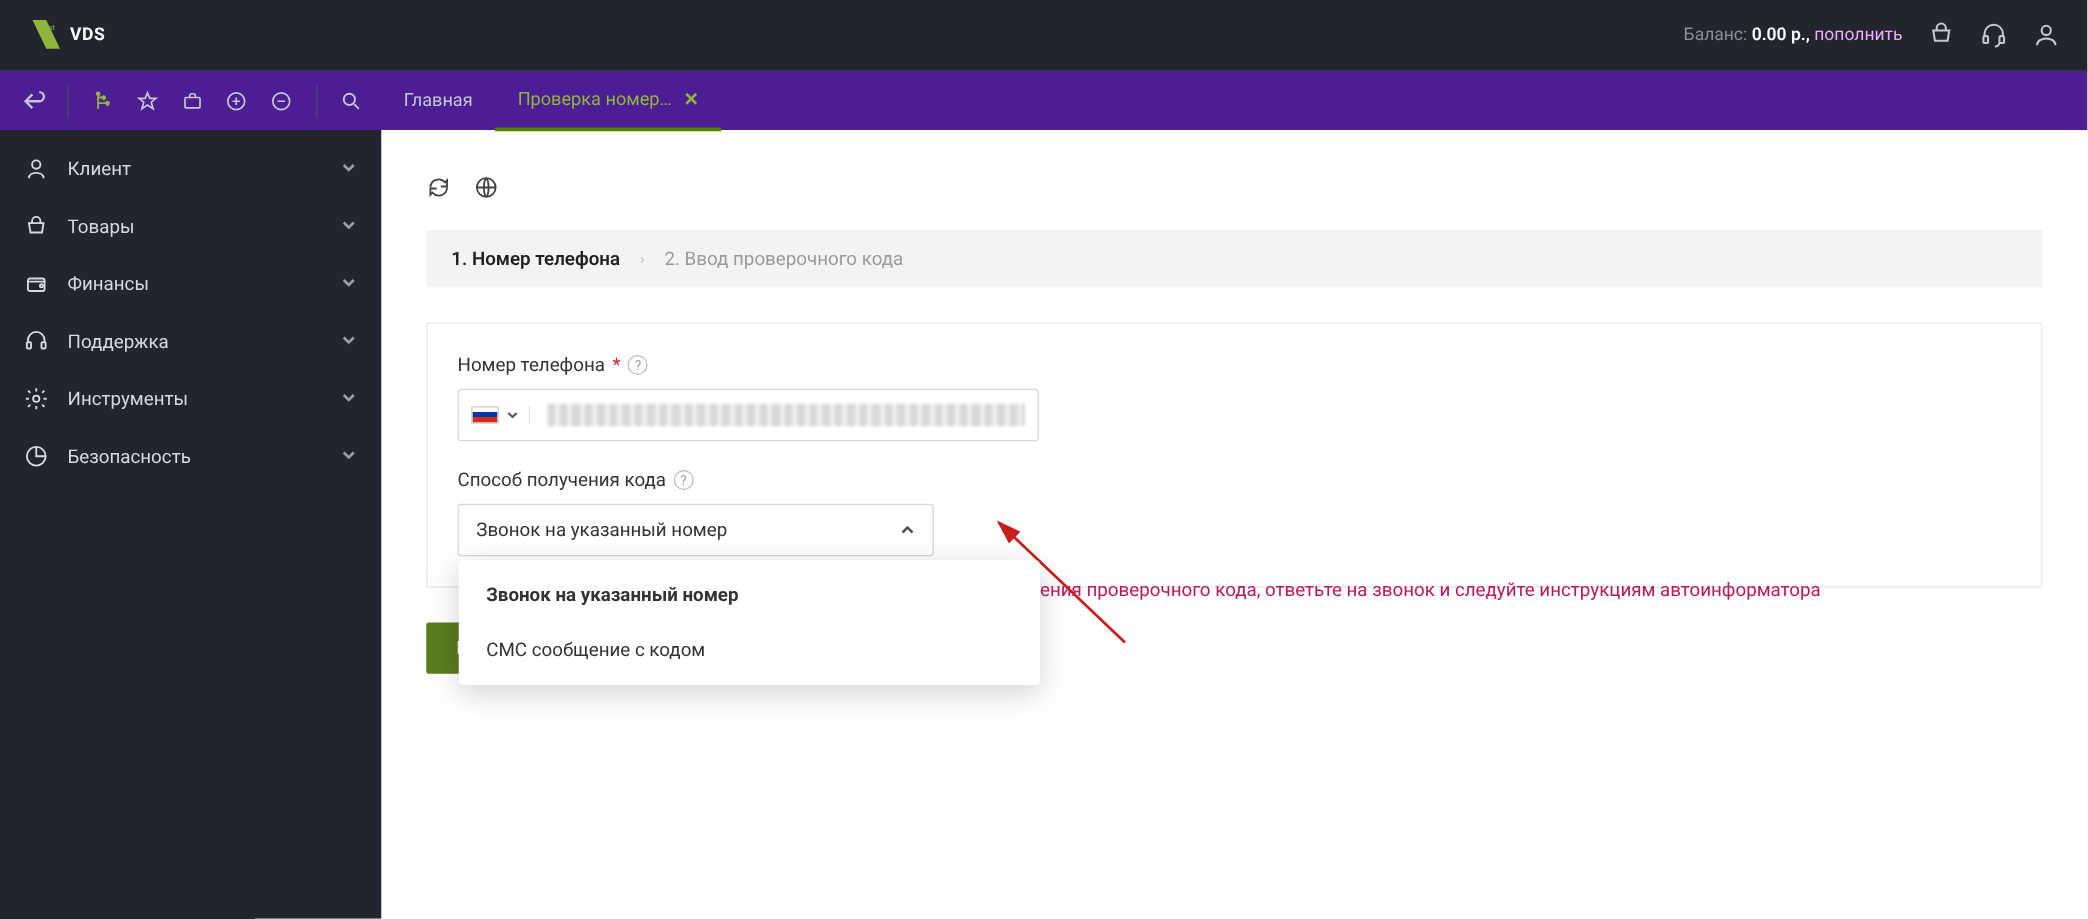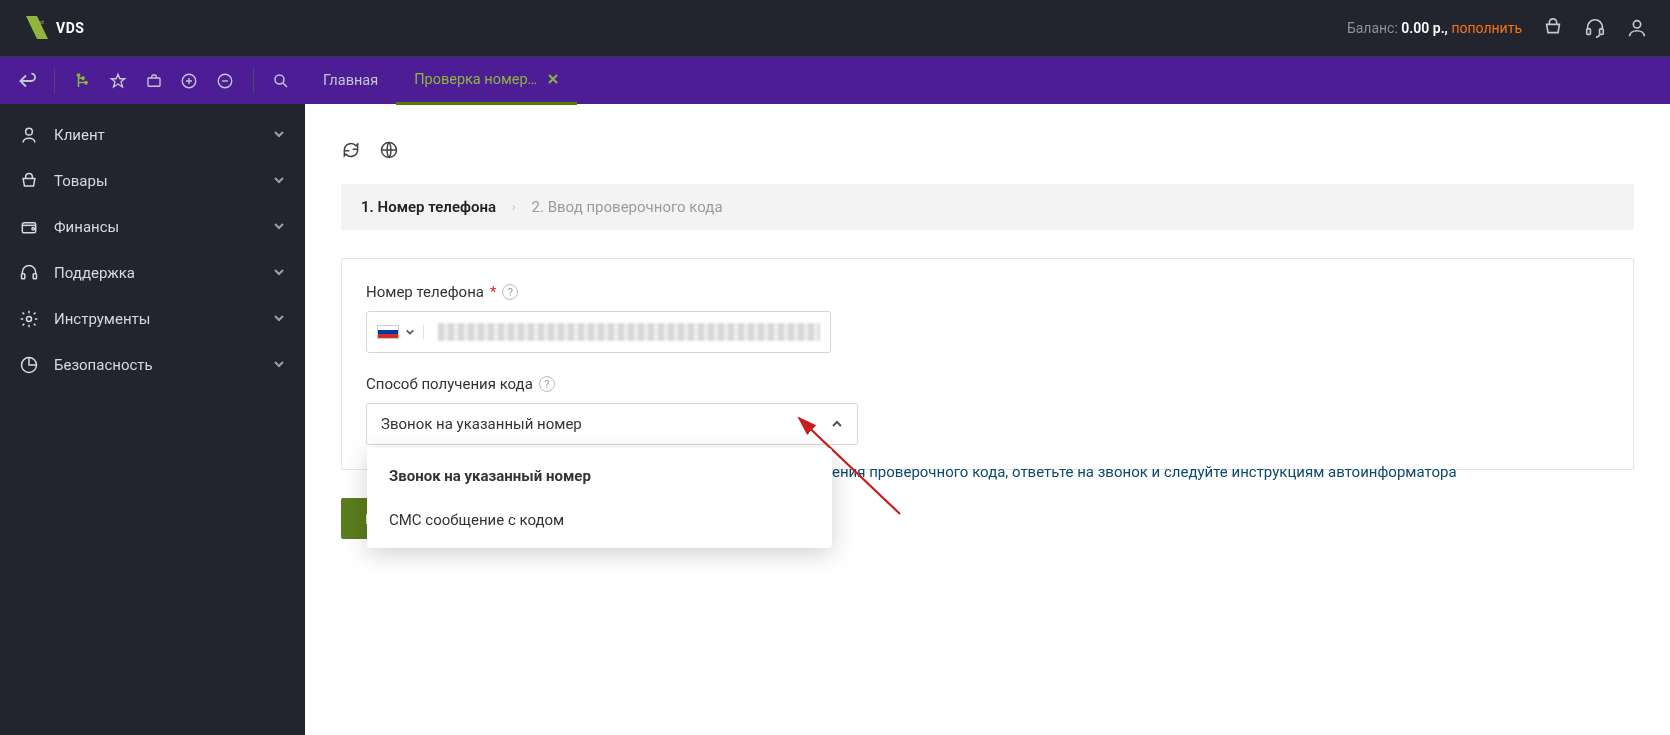--- a/index.html
+++ b/index.html
@@ -13,7 +13,7 @@
 .header-right { display: flex; align-items: center; gap: 20px; }
 .balance-box { color: #8a8f9a; font-size: 14px; }
 .balance-box .amount { color: #fff; font-weight: 600; }
-.balance-box .topup { color: #f97316; cursor: pointer; }
+.balance-box .topup { color: #f0abfc; cursor: pointer; }
 .header-icon { width: 22px; height: 22px; color: #c5c8d0; display: flex; align-items: center; justify-content: center; cursor: pointer; }
 
 

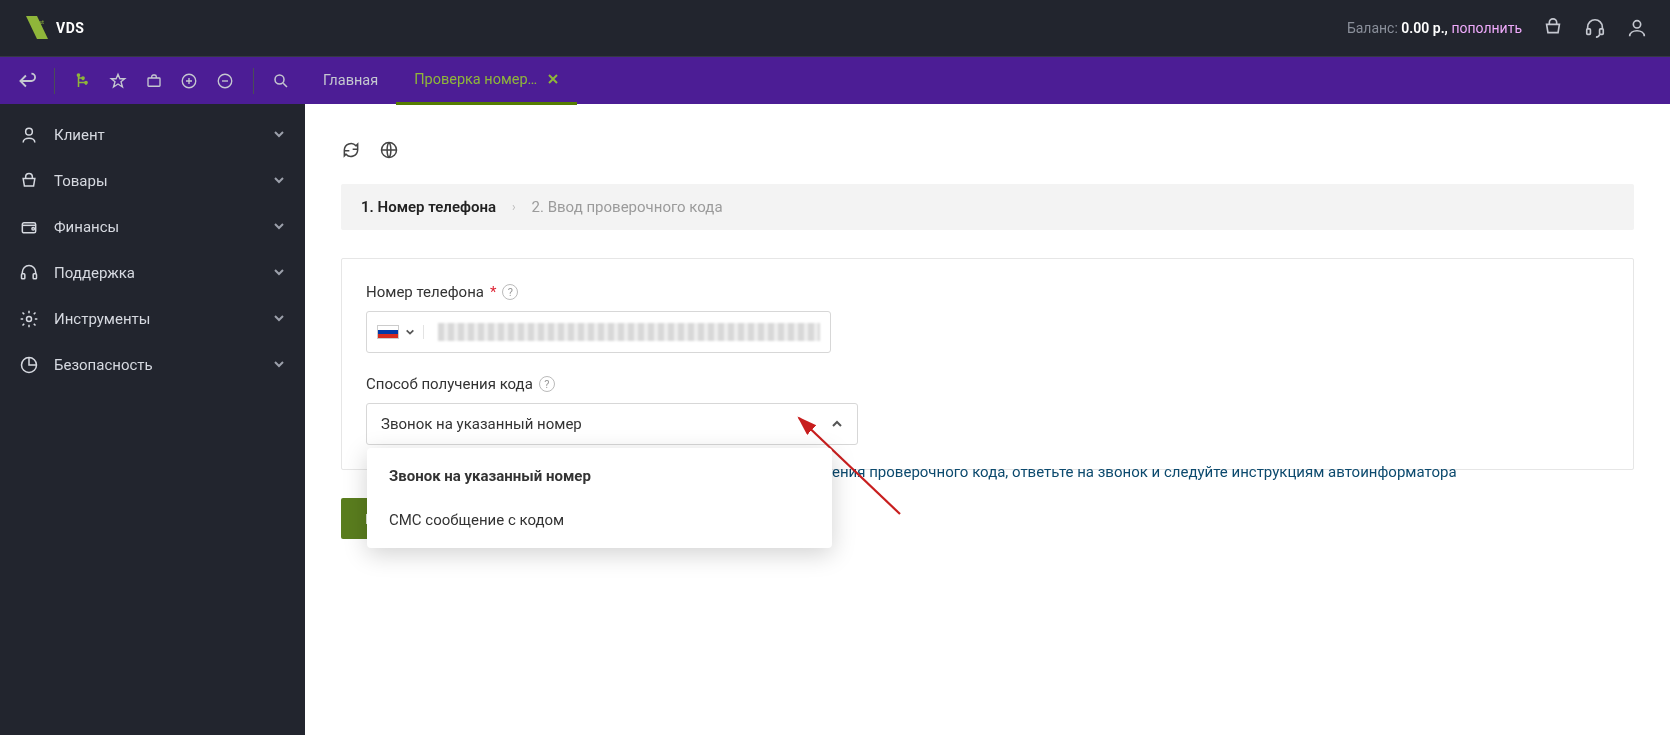--- a/index.html
+++ b/index.html
@@ -56,7 +56,7 @@
 .flag-chevron { width: 10px; height: 10px; color: #555; }
 .phone-blur { flex: 1; height: 18px; background: repeating-linear-gradient(90deg, #d8d8d8 0 6px, #eee 6px 10px); filter: blur(1.3px); margin-left: 6px; }
 
-.select-box { width: 492px; height: 42px; border: 1px solid #d7d7d7; border-radius: 3px; display: flex; align-items: center; padding: 0 14px; justify-content: space-between; cursor: pointer; position: relative; }
+.select-box { width: 381px; height: 42px; border: 1px solid #d7d7d7; border-radius: 3px; display: flex; align-items: center; padding: 0 14px; justify-content: space-between; cursor: pointer; position: relative; }
 .select-box .value { font-size: 15px; color: #333; }
 .select-chevron { width: 12px; height: 12px; color: #555; }
 

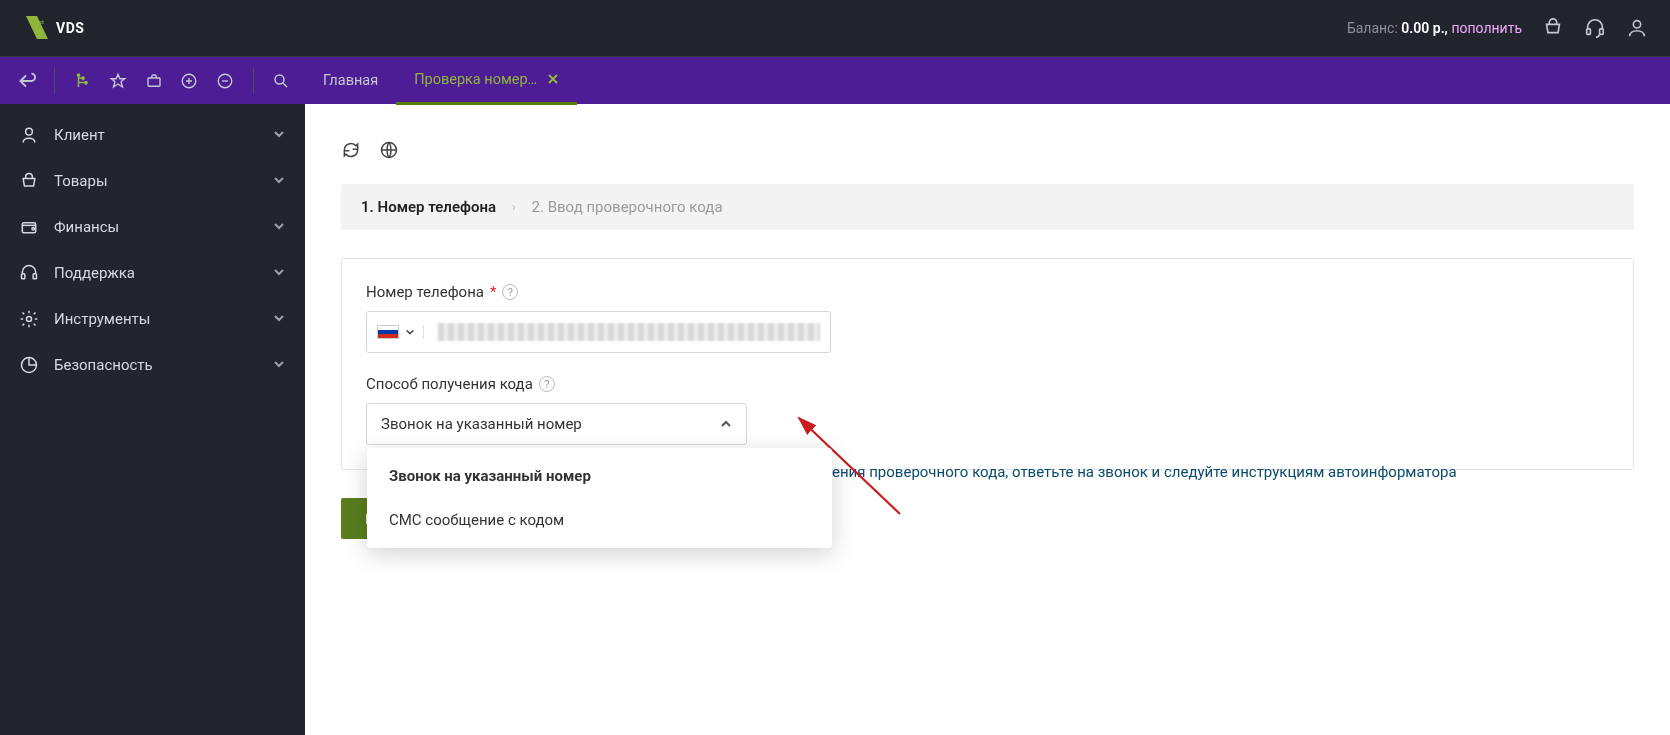--- a/index.html
+++ b/index.html
@@ -64,7 +64,7 @@
 .dropdown-item { padding: 13px 22px; font-size: 15px; color: #333; cursor: pointer; }
 .dropdown-item.selected { font-weight: 700; }
 
-.info-text { font-size: 15px; color: #0c4a6e; margin-top: 18px; }
+.info-text { font-size: 15px; color: #be185d; margin-top: 18px; }
 
 .actions { display: flex; gap: 26px; align-items: center; }
 .btn-primary { background: #5a7d1e; color: #fff; font-size: 15px; padding: 12px 24px; border: none; border-radius: 2px; cursor: pointer; }

